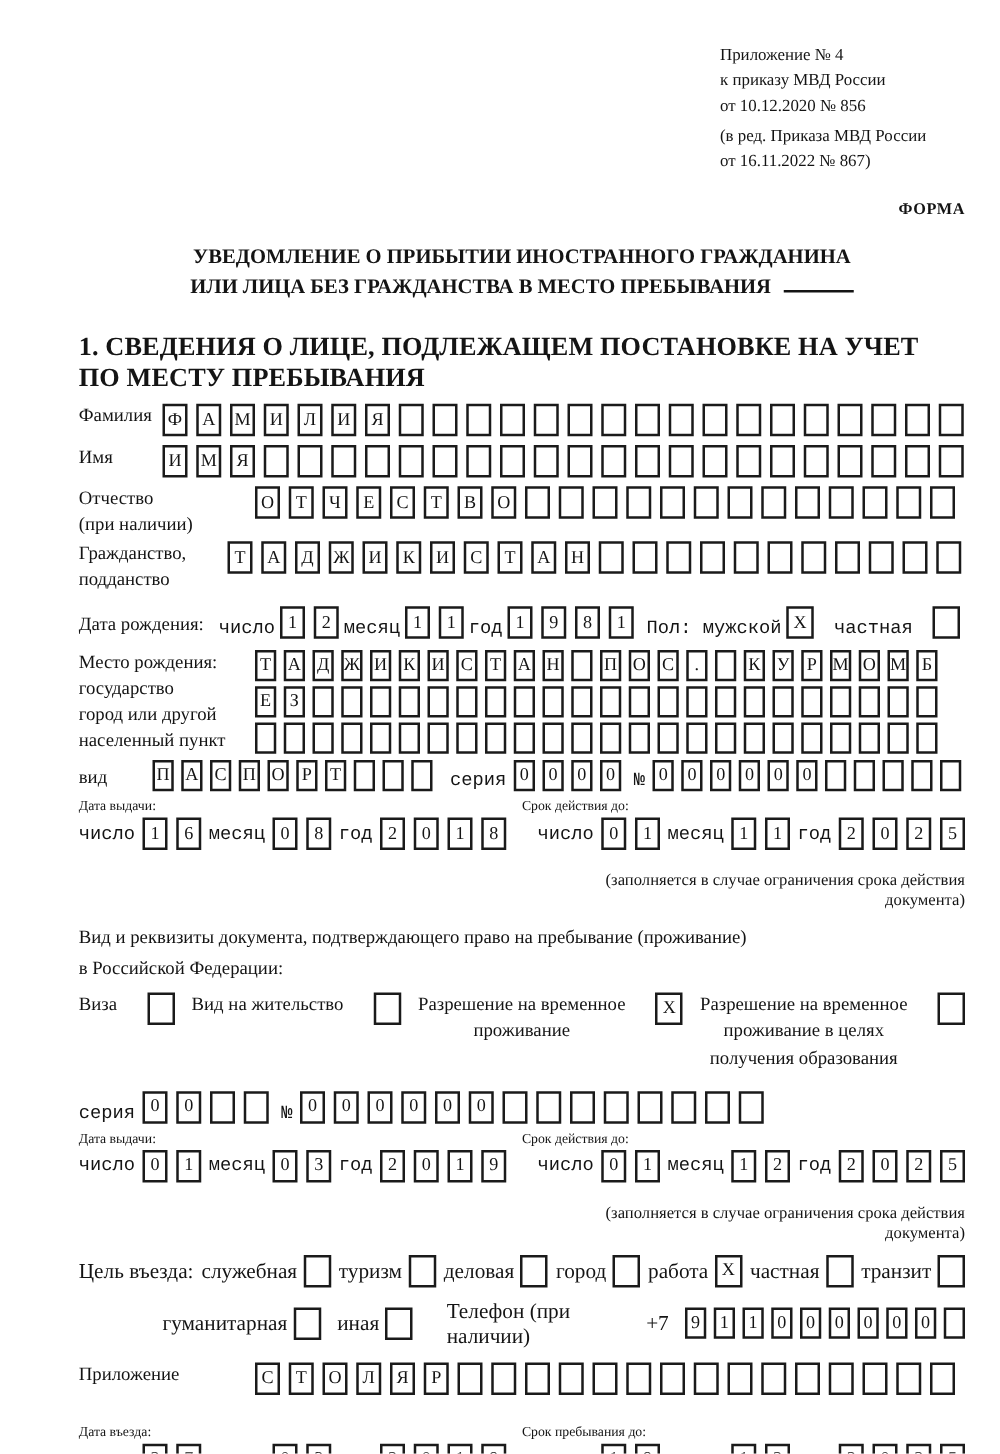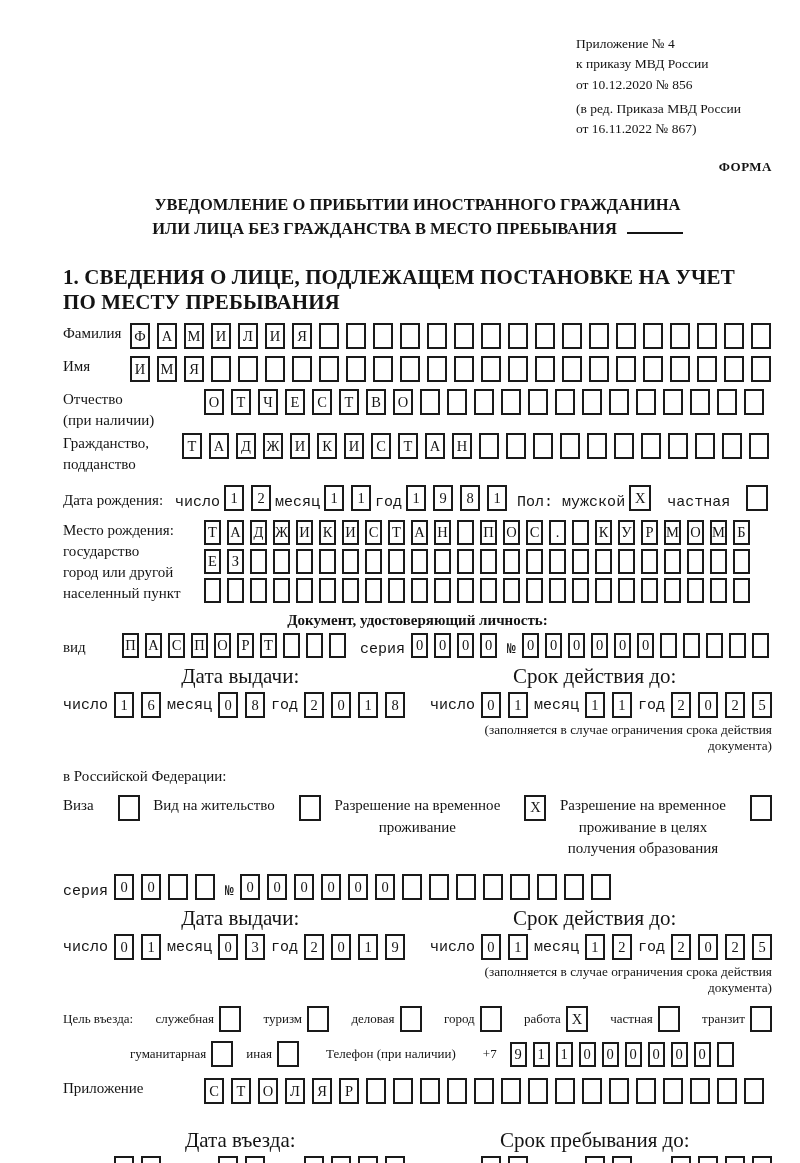--- a/index.html
+++ b/index.html
@@ -309,7 +309,6 @@
     </div>
   </div>
 
-  <div class="center-bold">Документ, удостоверяющий личность:</div>
 
   <div class="row ilb" style="margin-top:4px">
     <span class="lbl w53">вид</span>

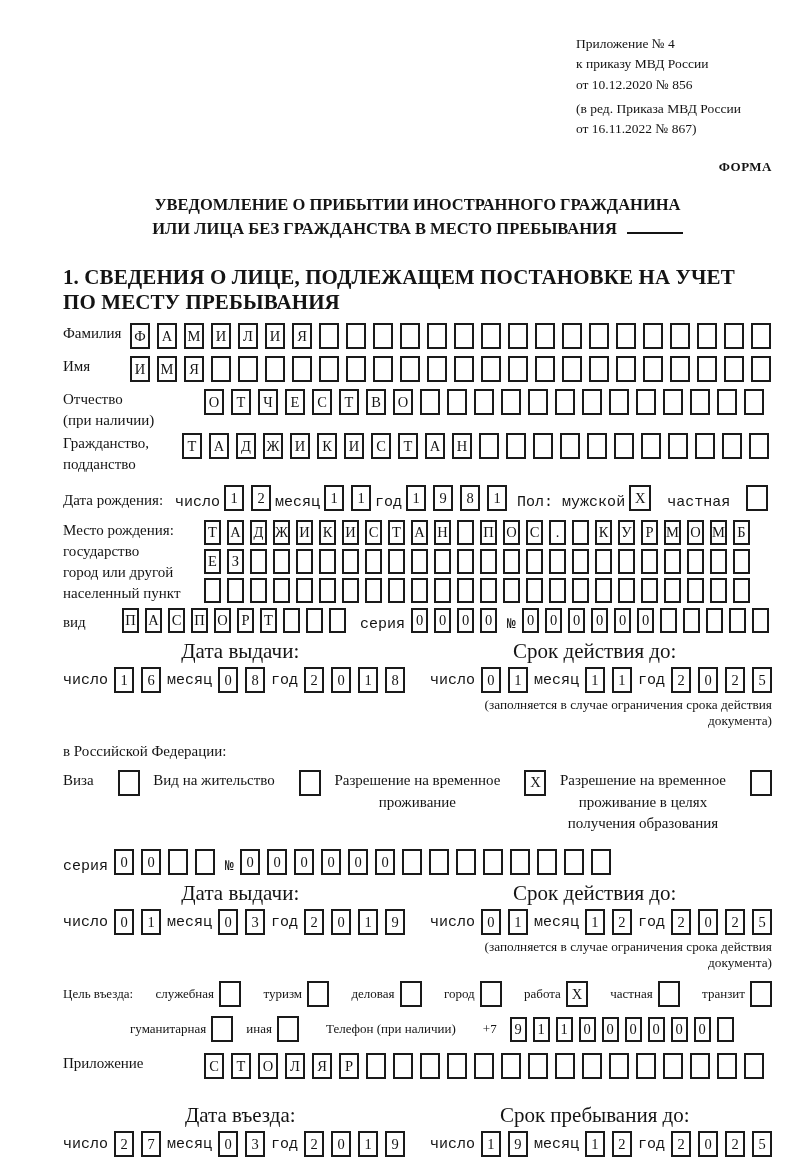--- a/index.html
+++ b/index.html
@@ -37,7 +37,7 @@
 
   .twocol { display:flex; margin-top:6px; }
   .col { width:50%; }
-  .cap { text-align:center; font-size:21px; margin-bottom:3px; }
+  .cap { text-align:left; font-size:11px; margin-bottom:3px; }
   .drow { display:flex; align-items:center; gap:6px; }
   .dl { font-size:15px; flex-shrink:0;font-family:Liberation Mono, monospace; }
   .note { font-size:13.3px; text-align:right; margin-top:4px; }

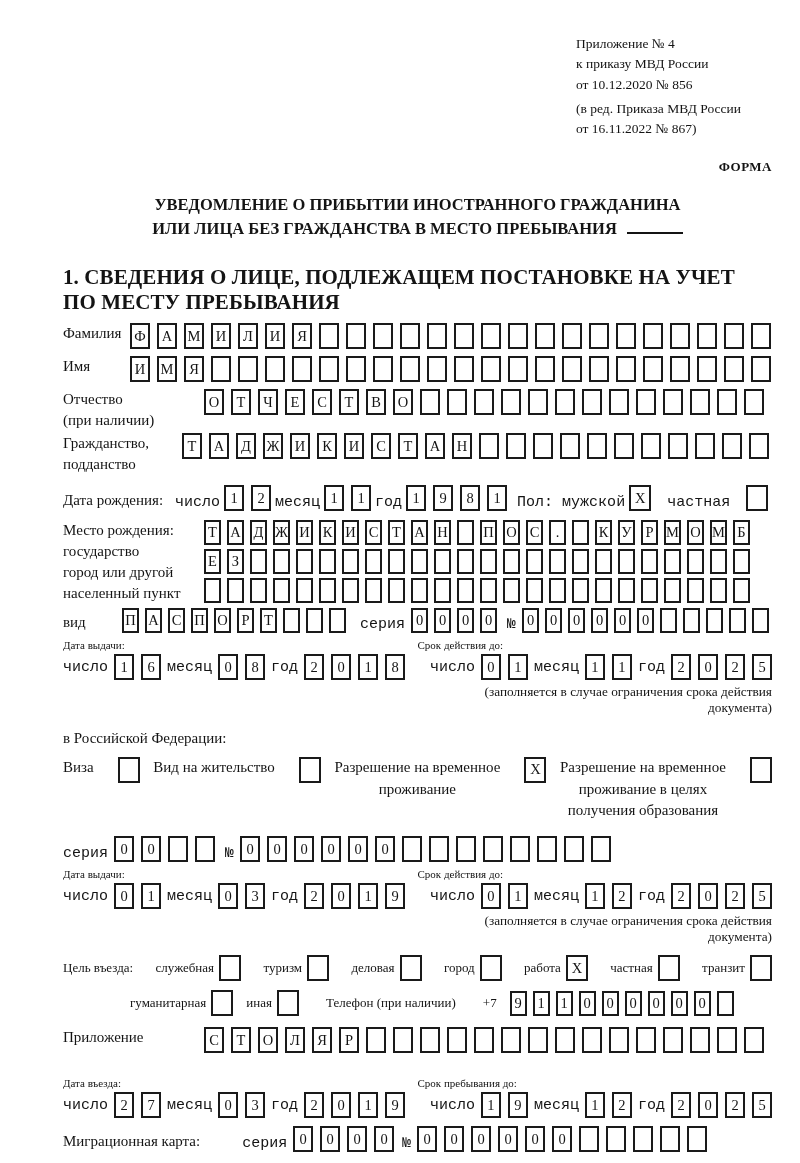--- a/index.html
+++ b/index.html
@@ -40,7 +40,7 @@
   .cap { text-align:left; font-size:11px; margin-bottom:3px; }
   .drow { display:flex; align-items:center; gap:6px; }
   .dl { font-size:15px; flex-shrink:0;font-family:Liberation Mono, monospace; }
-  .note { font-size:13.3px; text-align:right; margin-top:4px; }
+  .note { font-size:13.3px; text-align:right; margin-top:16px; }
 
   .para { font-size:15px; line-height:1.65; margin-top:10px; }
 

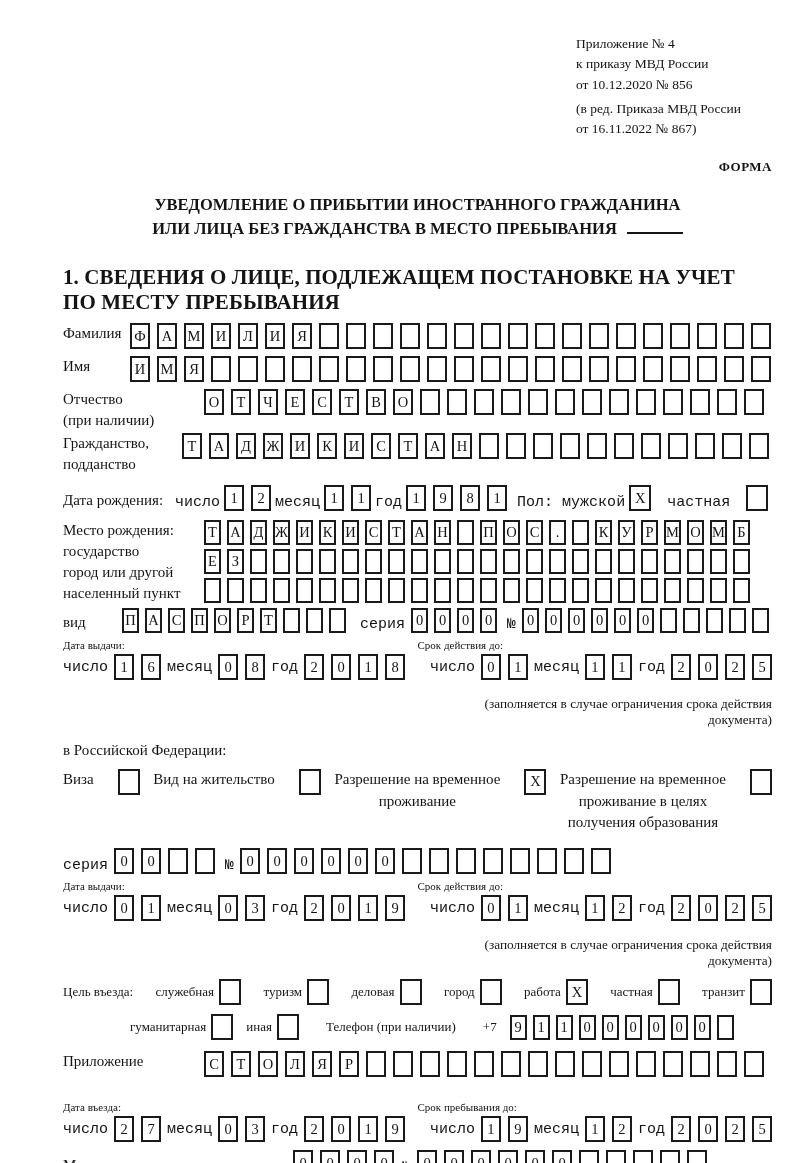--- a/index.html
+++ b/index.html
@@ -396,6 +396,7 @@
   </div>
 
   <div class="para">
+    <div>Вид и реквизиты документа, подтверждающего право на пребывание (проживание)</div>
     <div>в Российской Федерации:</div>
   </div>
 

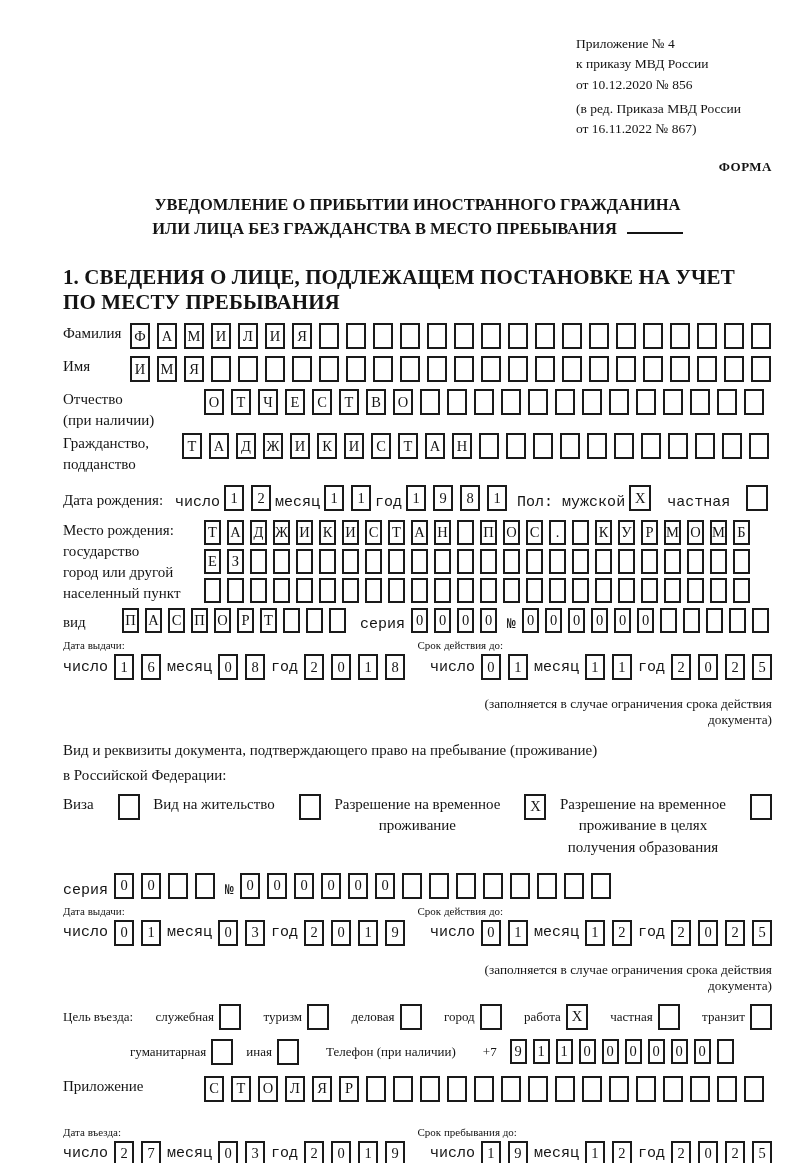--- a/index.html
+++ b/index.html
@@ -50,7 +50,7 @@
 
   .purpose { display:flex; align-items:center; justify-content:space-between; margin-top:10px; }
   .opt { display:flex; align-items:center; gap:5px; }
-  .olbl { font-size:13px; }
+  .olbl { font-size:17px; }
 
   .purpose2 { display:flex; align-items:center; margin-top:9px; margin-left:67px; gap:13px; }
 </style>

